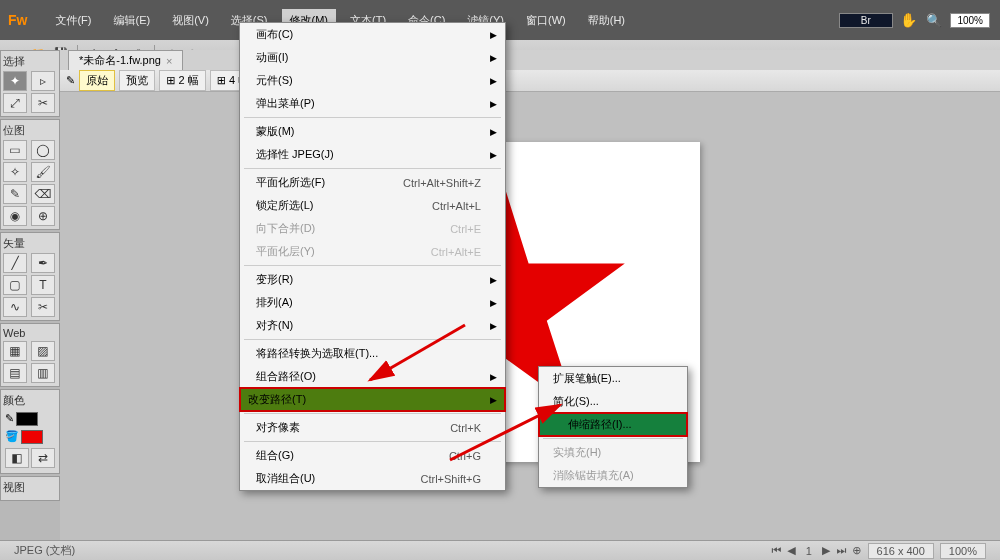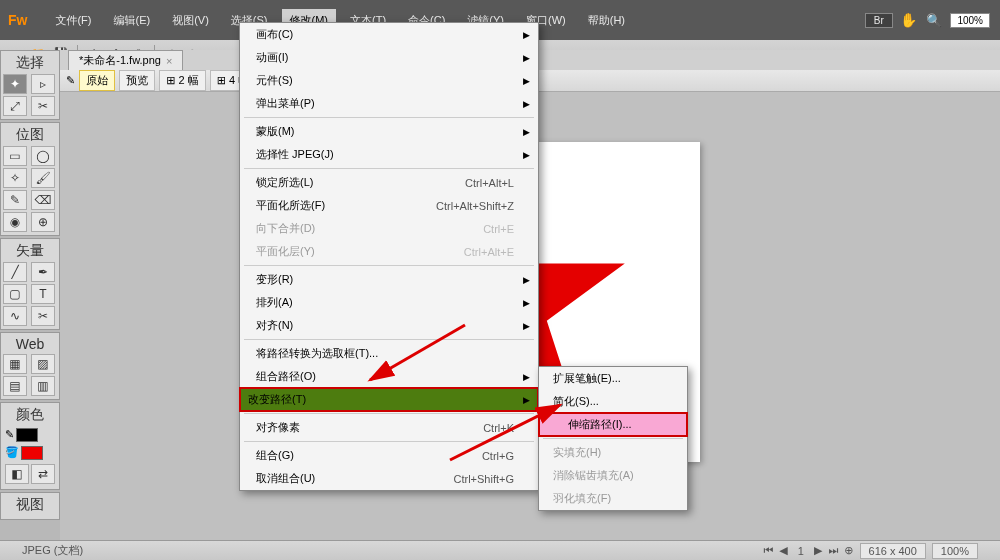--- a/index.html
+++ b/index.html
@@ -9,7 +9,7 @@
 .menu-item { padding:4px 8px; cursor:default;margin-left:6px; }
 .menu-item.active { background:#d0d0d0; color:#000; }
 .menu-right { margin-left:auto; display:flex; align-items:center; gap:8px; padding-right:10px; }
-.menu-right .br-badge { background:#404040; border:1px solid #888; padding:1px 8px; font-size:10px; }
+.menu-right .br-badge { background:#0f172a; border:1px solid #888; padding:1px 21px; font-size:10px; }
 .zoom-box { background:#fff; color:#000; padding:1px 6px; border:1px solid #888; font-size:10px; }
 .toolbar { height:28px; background:linear-gradient(#d4d4d4,#c4c4c4); border-bottom:1px solid #888; display:flex; align-items:center; padding-left:8px; gap:4px; }
 .tb-btn { width:18px; height:18px; display:inline-flex; align-items:center; justify-content:center; color:#444; }

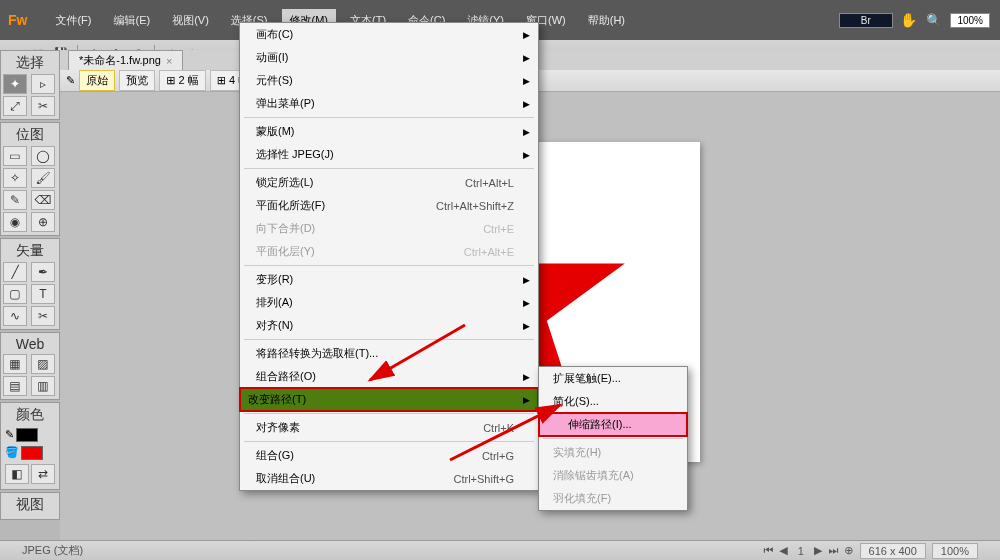--- a/index.html
+++ b/index.html
@@ -34,7 +34,7 @@
 .canvas { position:absolute; left:240px; top:50px; width:400px; height:320px; background:#fff; box-shadow:2px 2px 6px rgba(0,0,0,0.3); }
 .star { position:absolute; left:70px; top:30px; }
 .right-hint { position:absolute; right:30px; top:42px; display:flex; align-items:center; gap:4px; color:#555; font-size:10px; }
-.dropdown { position:absolute; left:239px; top:22px; width:300px; background:#f4f4f4; border:1px solid #888; box-shadow:3px 3px 8px rgba(0,0,0,0.4); z-index:100; }
+.dropdown { position:absolute; left:239px; top:22px; width:267px; background:#f4f4f4; border:1px solid #888; box-shadow:3px 3px 8px rgba(0,0,0,0.4); z-index:100; }
 .dd-item { padding:4px 24px 4px 16px; display:flex; justify-content:space-between; align-items:center; color:#000; position:relative; }
 .dd-item.disabled { color:#999; }
 .dd-item.highlighted { background:#4d7c0f; outline:2px solid #cc0000; outline-offset:-1px;padding-left:8px; }

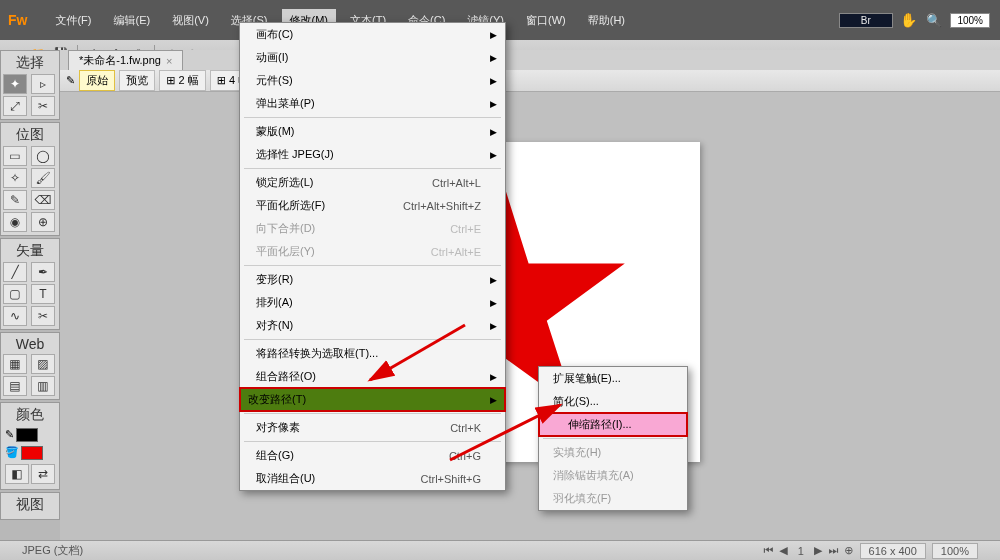--- a/index.html
+++ b/index.html
@@ -17,7 +17,7 @@
 .main-area { position:absolute; top:50px; left:0; right:0; bottom:20px; display:flex; }
 .left-panels { width:60px; display:flex; flex-direction:column; gap:2px; }
 .panel-box { background:#d8d8d8; border:1px solid #999; padding:3px 2px; }
-.panel-title { font-size:14px; color:#333; margin-bottom:2px; text-align:center; }
+.panel-title { font-size:11px; color:#333; margin-bottom:2px; text-align:left; }
 .tool-grid { display:grid; grid-template-columns:1fr 1fr; gap:2px; }
 .tool { width:24px; height:20px; background:#e8e8e8; border:1px solid #aaa; display:flex; align-items:center; justify-content:center; font-size:12px; color:#333; }
 .tool.selected { background:#888; color:#fff; }

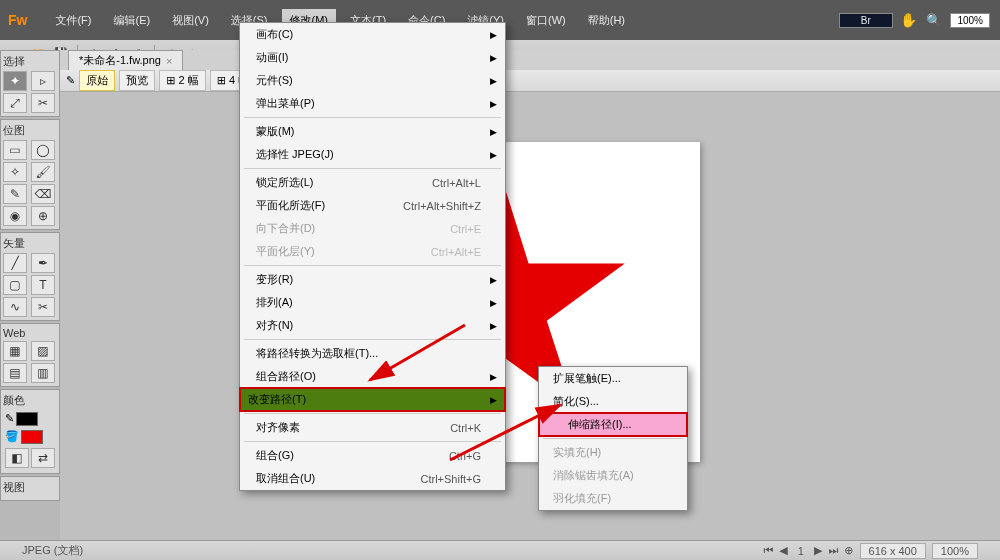--- a/index.html
+++ b/index.html
@@ -206,12 +206,12 @@
     </div>
     <div class="dd-sep"></div>
     <div class="dd-item">
+      <span>平面化所选(F)</span>
+      <span style="color: rgb(85, 85, 85);">Ctrl+Alt+Shift+Z</span>
+    </div>
+    <div class="dd-item">
       <span>锁定所选(L)</span>
       <span style="color: rgb(85, 85, 85);">Ctrl+Alt+L</span>
-    </div>
-    <div class="dd-item">
-      <span>平面化所选(F)</span>
-      <span style="color: rgb(85, 85, 85);">Ctrl+Alt+Shift+Z</span>
     </div>
     <div class="dd-item disabled">
       <span>向下合并(D)</span>

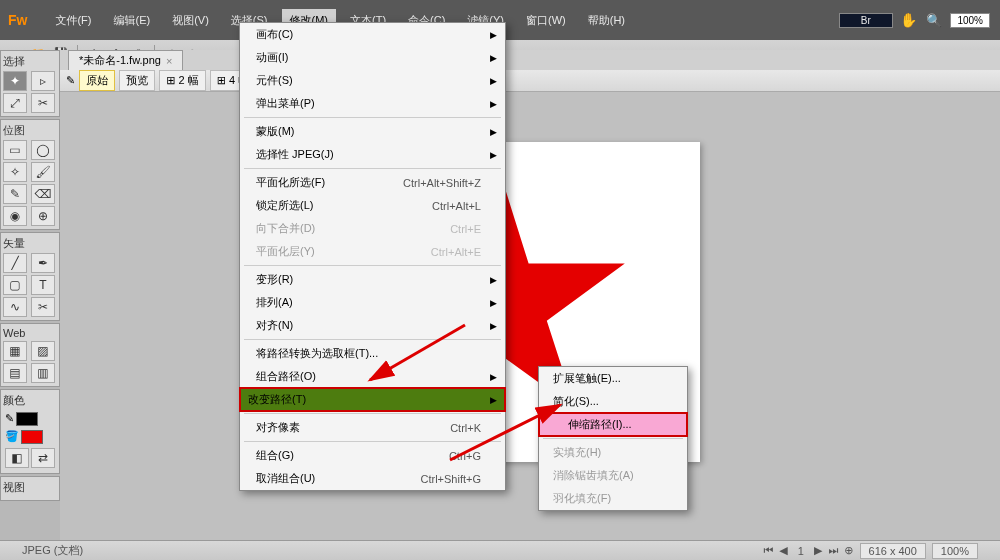--- a/index.html
+++ b/index.html
@@ -43,7 +43,7 @@
 .submenu { position:absolute; left:538px; top:366px; width:150px; background:#f4f4f4; border:1px solid #888; box-shadow:3px 3px 8px rgba(0,0,0,0.4); z-index:101; }
 .sub-item { padding:4px 14px; color:#000; }
 .sub-item.disabled { color:#999; }
-.sub-item.boxed { outline:2px solid #cc0000; outline-offset:-1px; background:#f9a8d4;padding-left:29px; }
+.sub-item.boxed { outline:2px solid #cc0000; outline-offset:-1px; background:#15803d;padding-left:29px; }
 .red-arrow { position:absolute; z-index:102; pointer-events:none; }
 .status-bar { position:absolute; bottom:0; left:0; right:0; height:20px; background:linear-gradient(#d8d8d8,#c8c8c8); border-top:1px solid #999; display:flex; align-items:center; padding:0 22px; font-size:10px; color:#555; justify-content:space-between; }
 .status-right { display:flex; align-items:center; gap:6px; }

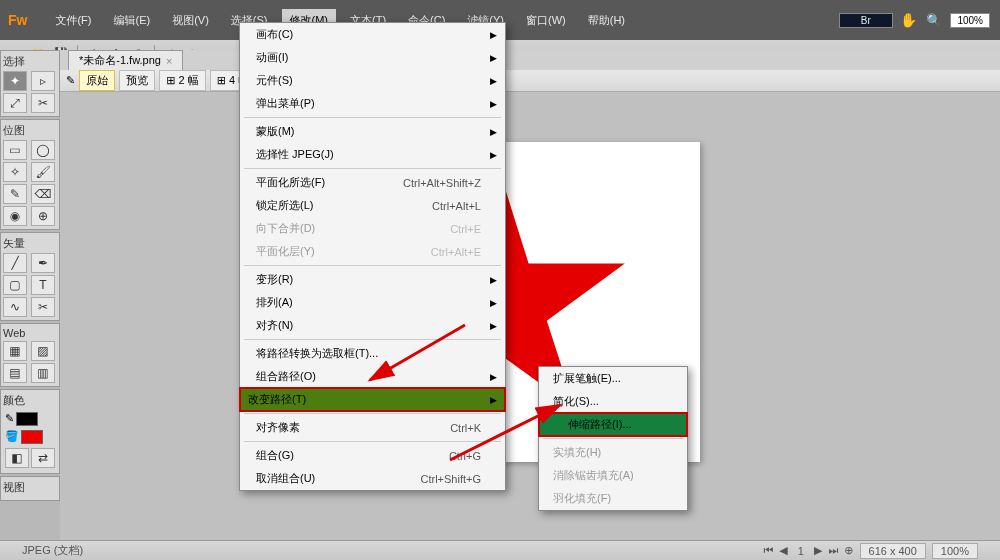--- a/index.html
+++ b/index.html
@@ -269,7 +269,6 @@
     <div class="dd-sep"></div>
     <div class="sub-item disabled">实填充(H)</div>
     <div class="sub-item disabled">消除锯齿填充(A)</div>
-    <div class="sub-item disabled">羽化填充(F)</div>
   </div>
 
 <svg class="red-arrow" style="left:355px; top:315px;" width="120" height="80">

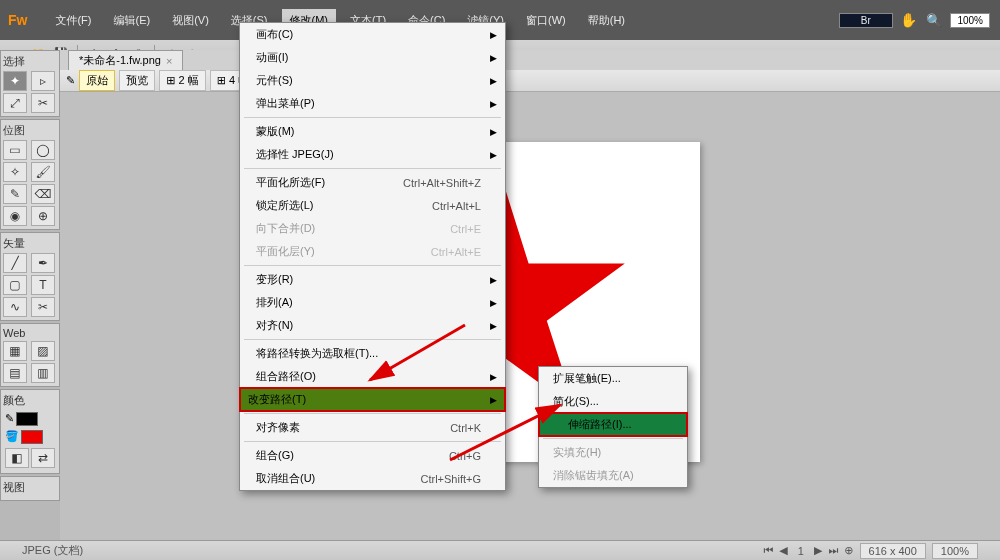--- a/index.html
+++ b/index.html
@@ -45,7 +45,7 @@
 .sub-item.disabled { color:#999; }
 .sub-item.boxed { outline:2px solid #cc0000; outline-offset:-1px; background:#15803d;padding-left:29px; }
 .red-arrow { position:absolute; z-index:102; pointer-events:none; }
-.status-bar { position:absolute; bottom:0; left:0; right:0; height:20px; background:linear-gradient(#d8d8d8,#c8c8c8); border-top:1px solid #999; display:flex; align-items:center; padding:0 22px; font-size:10px; color:#555; justify-content:space-between; }
+.status-bar { position:absolute; bottom:0; left:0; right:0; height:20px; background:linear-gradient(#d8d8d8,#c8c8c8); border-top:1px solid #999; display:flex; align-items:center; padding:0 14px; font-size:10px; color:#555; justify-content:space-between; }
 .status-right { display:flex; align-items:center; gap:6px; }
 .status-box { border:1px solid #aaa; padding:1px 8px; background:#e8e8e8; }
 </style>

